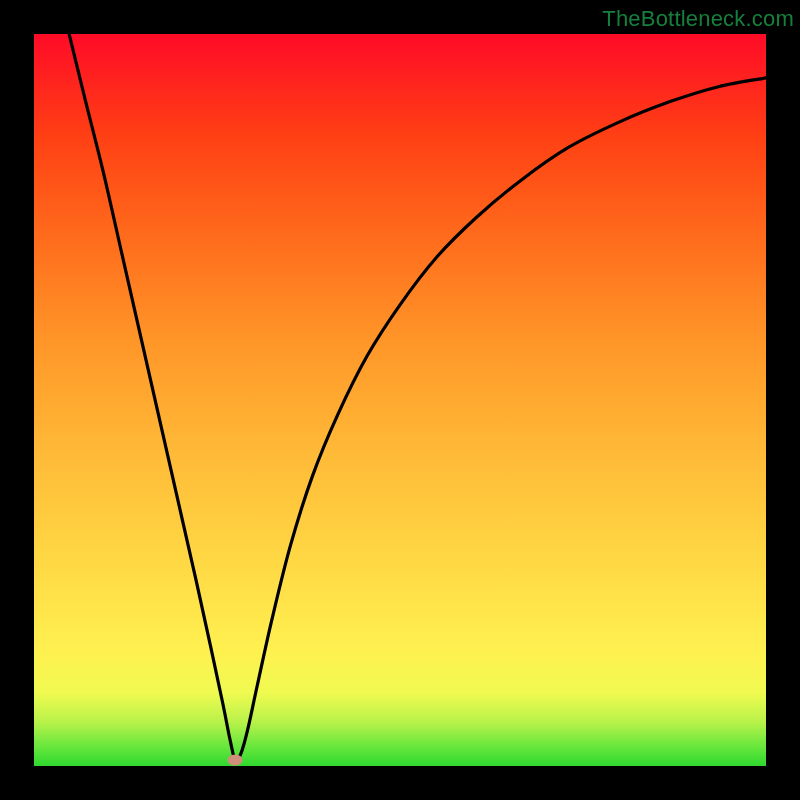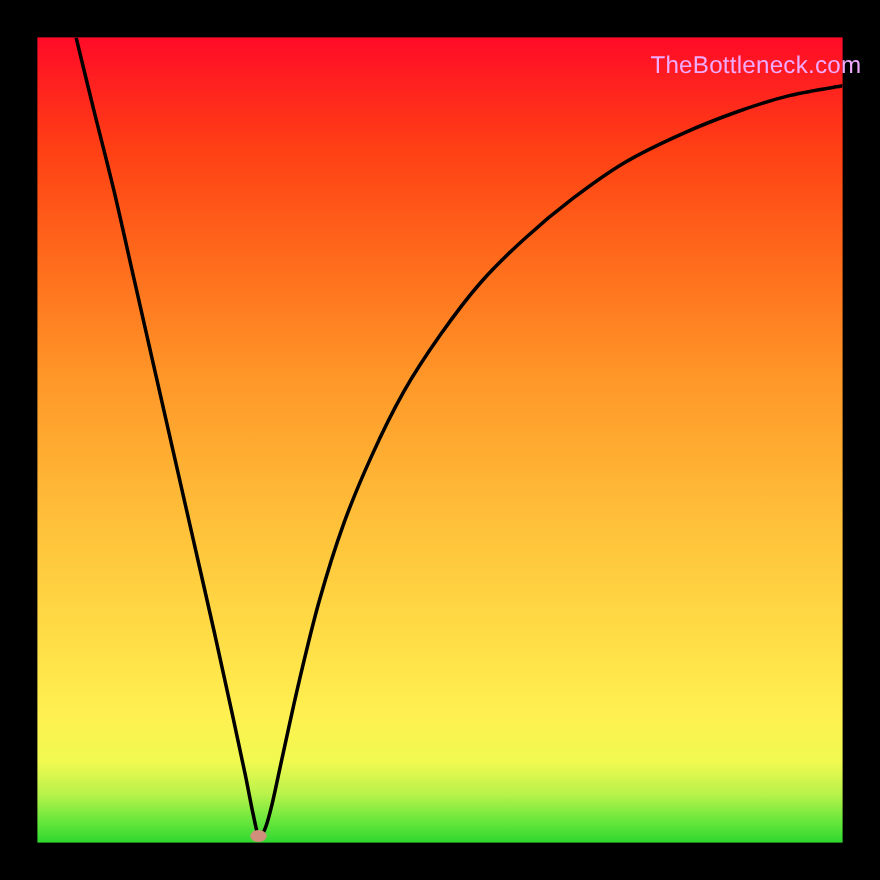--- a/index.html
+++ b/index.html
@@ -64,13 +64,12 @@
   .watermark {
     position: absolute;
     top: 6px;
-    right: 17px;
-    color: #f0abfc;
+    right: 6px;
+    color: #15803d;
     font-size: 22px;
     font-weight: 500;
     letter-spacing: 0.2px;
     user-select: none;
-    margin-top: 40px;
   }
 </style>
 </head>

